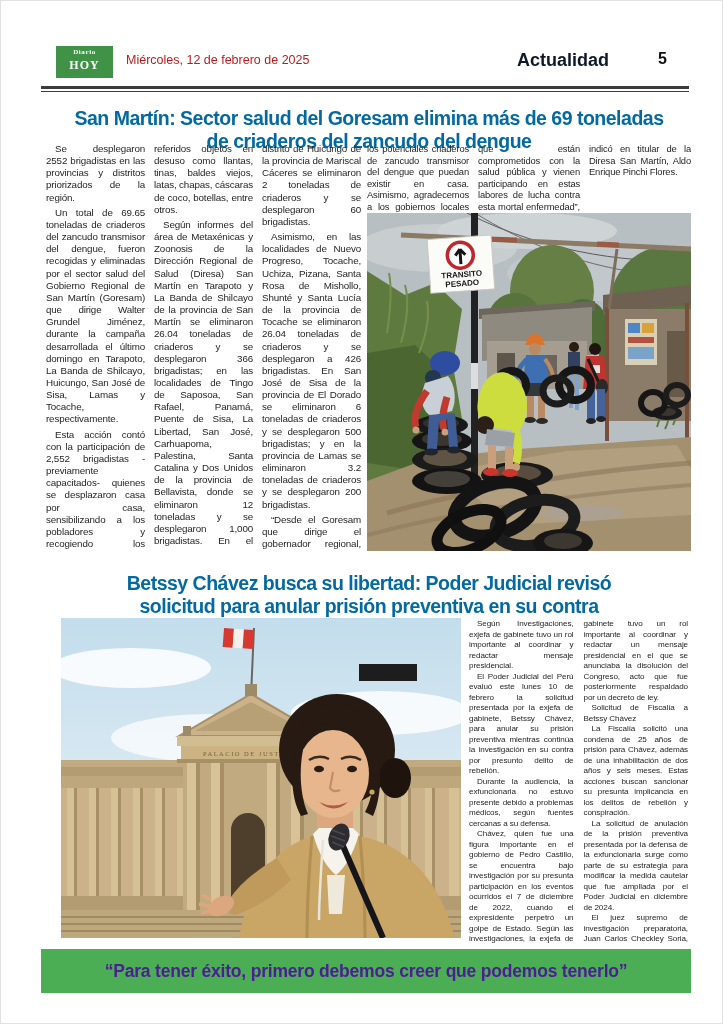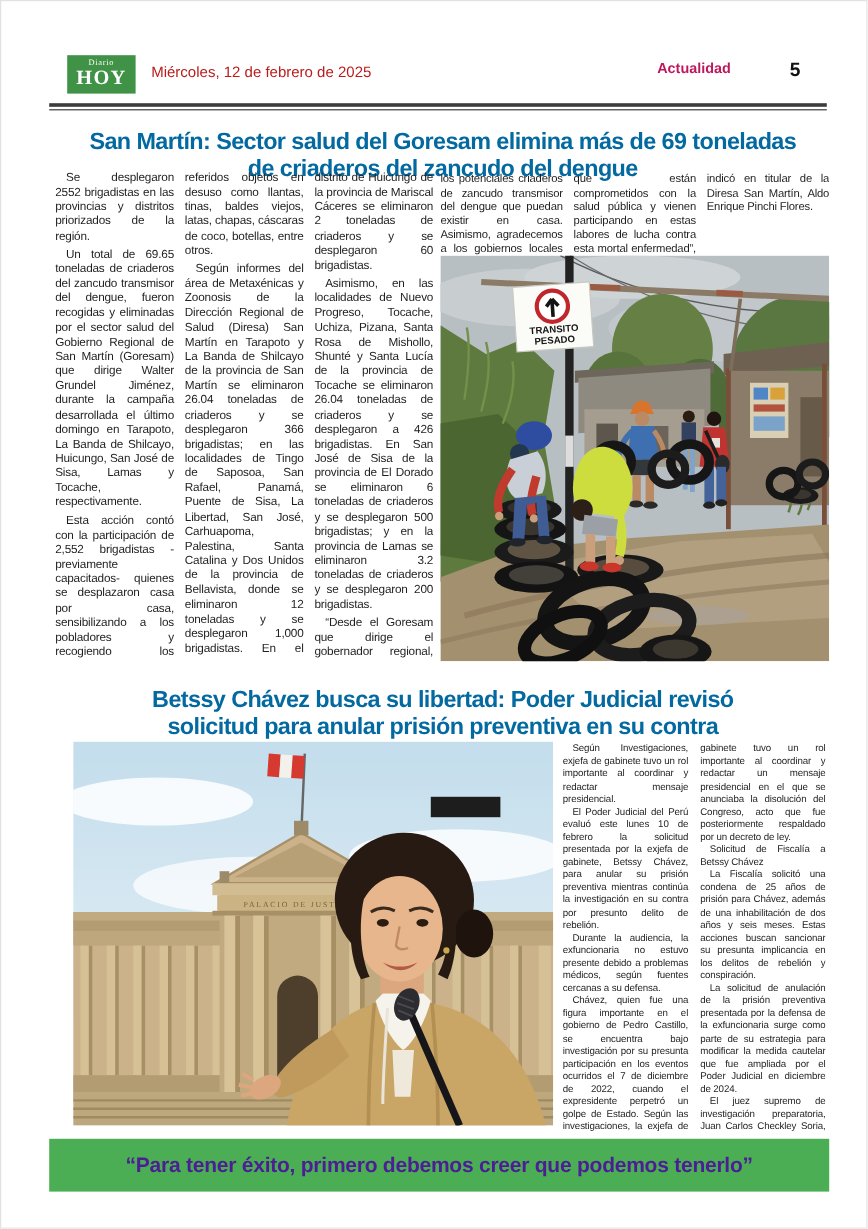--- a/index.html
+++ b/index.html
@@ -11,7 +11,7 @@
   .masthead{position:absolute;left:40px;right:33px;top:43px;height:40px;}
   .logo{position:absolute;left:15px;top:2px;width:57px;height:32px;background:#3f9246;
         color:#fff;text-align:center;box-sizing:border-box;padding-top:2px;}
-  .logo-small{display:block;font-family:"Liberation Serif",serif;font-weight:normal;
+  .logo-small{display:block;font-family:"Liberation Serif",serif;font-weight:bold;
         font-size:7px;letter-spacing:.6px;line-height:8px;}
   .logo-big{display:block;font-family:"Liberation Serif",serif;font-weight:bold;
         font-size:17px;line-height:18px;letter-spacing:1px;}

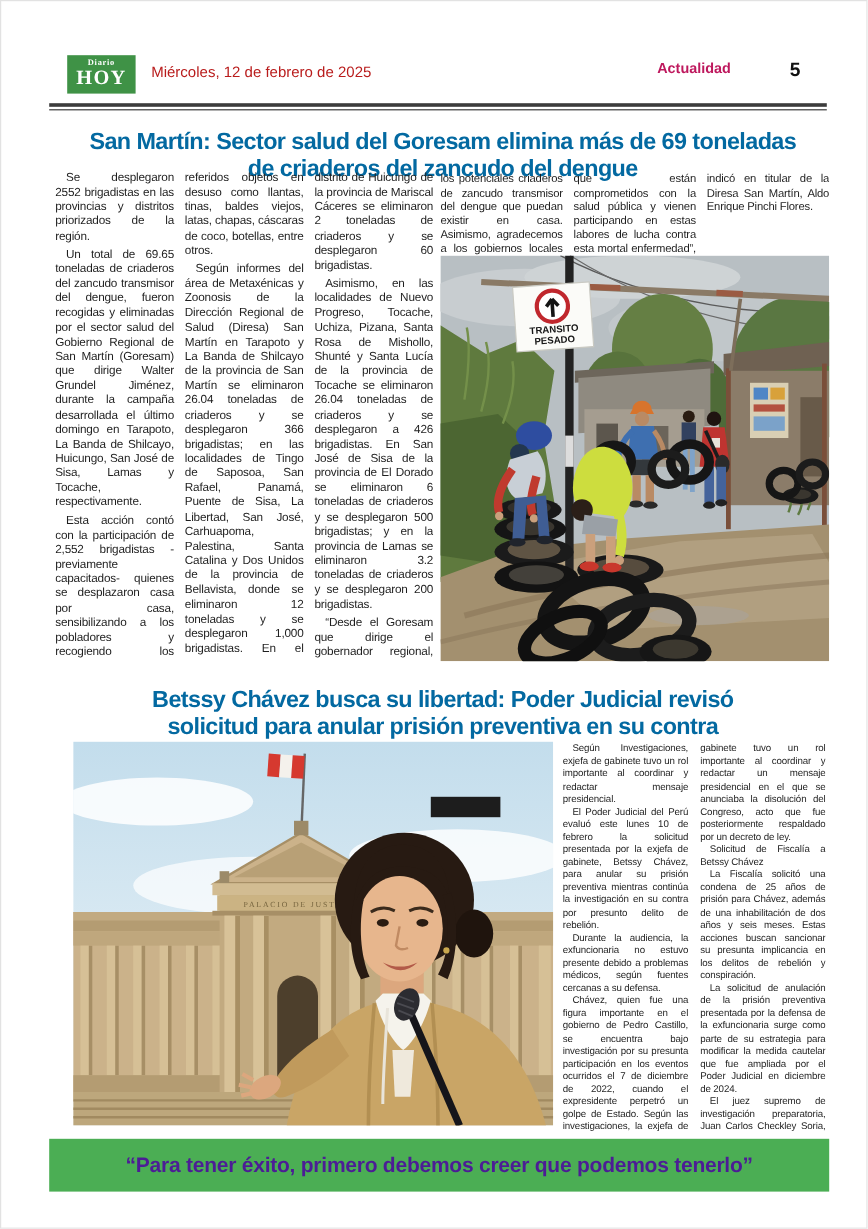--- a/index.html
+++ b/index.html
@@ -14,7 +14,7 @@
   .logo-small{display:block;font-family:"Liberation Serif",serif;font-weight:bold;
         font-size:7px;letter-spacing:.6px;line-height:8px;}
   .logo-big{display:block;font-family:"Liberation Serif",serif;font-weight:bold;
-        font-size:17px;line-height:18px;letter-spacing:1px;}
+        font-size:12px;line-height:18px;letter-spacing:1px;}
   .date{position:absolute;left:85px;top:9px;font-size:12.5px;color:#b91c1c;}
   .section{position:absolute;right:80px;top:6px;font-size:12px;font-weight:bold;color:#be185d;}
   .pagenum{position:absolute;right:22px;top:6px;font-size:16px;font-weight:bold;color:#111;}

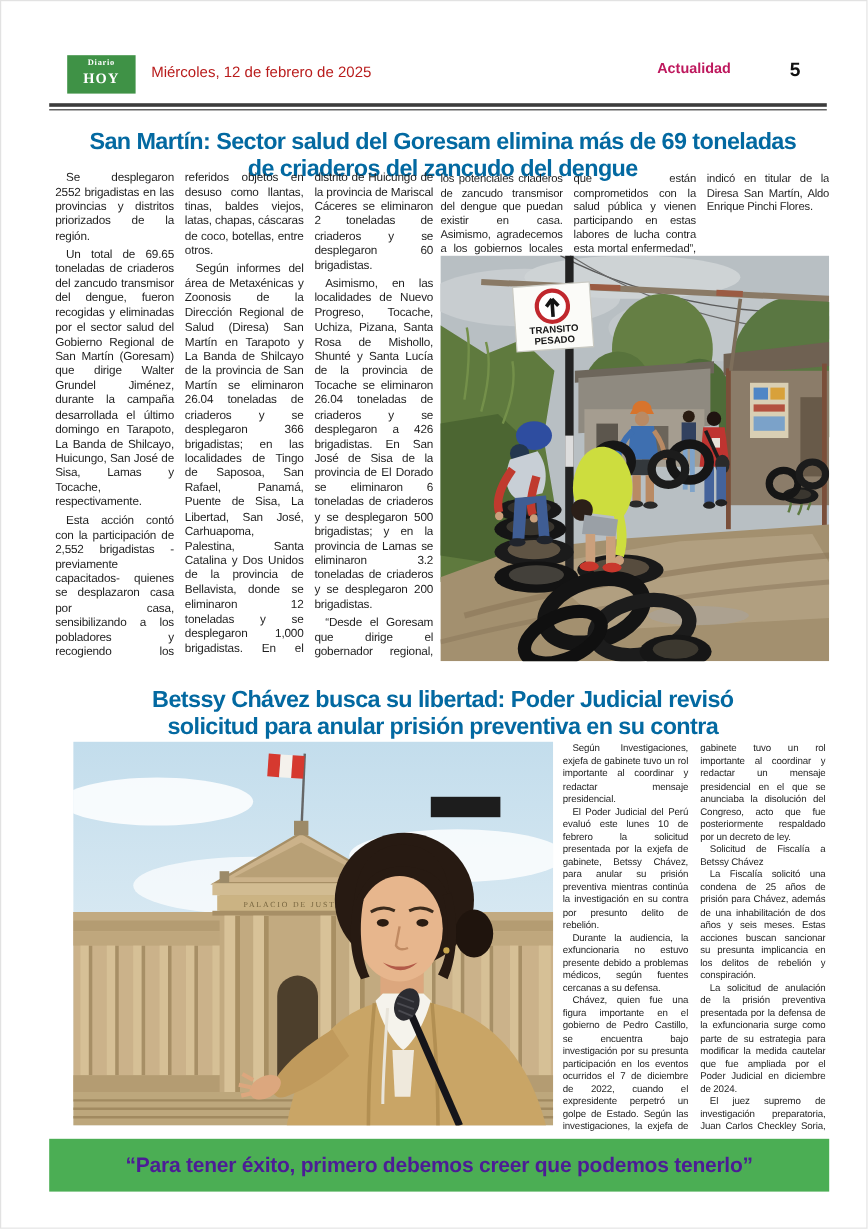--- a/index.html
+++ b/index.html
@@ -16,7 +16,7 @@
   .logo-big{display:block;font-family:"Liberation Serif",serif;font-weight:bold;
         font-size:12px;line-height:18px;letter-spacing:1px;}
   .date{position:absolute;left:85px;top:9px;font-size:12.5px;color:#b91c1c;}
-  .section{position:absolute;right:80px;top:6px;font-size:12px;font-weight:bold;color:#be185d;}
+  .section{position:absolute;right:80px;top:6px;font-size:18px;font-weight:bold;color:#0f172a;}
   .pagenum{position:absolute;right:22px;top:6px;font-size:16px;font-weight:bold;color:#111;}
   .rule{position:absolute;left:40px;right:33px;top:85px;height:2px;
         border-top:3px solid #3c3c3c;border-bottom:1px solid #3c3c3c;}

